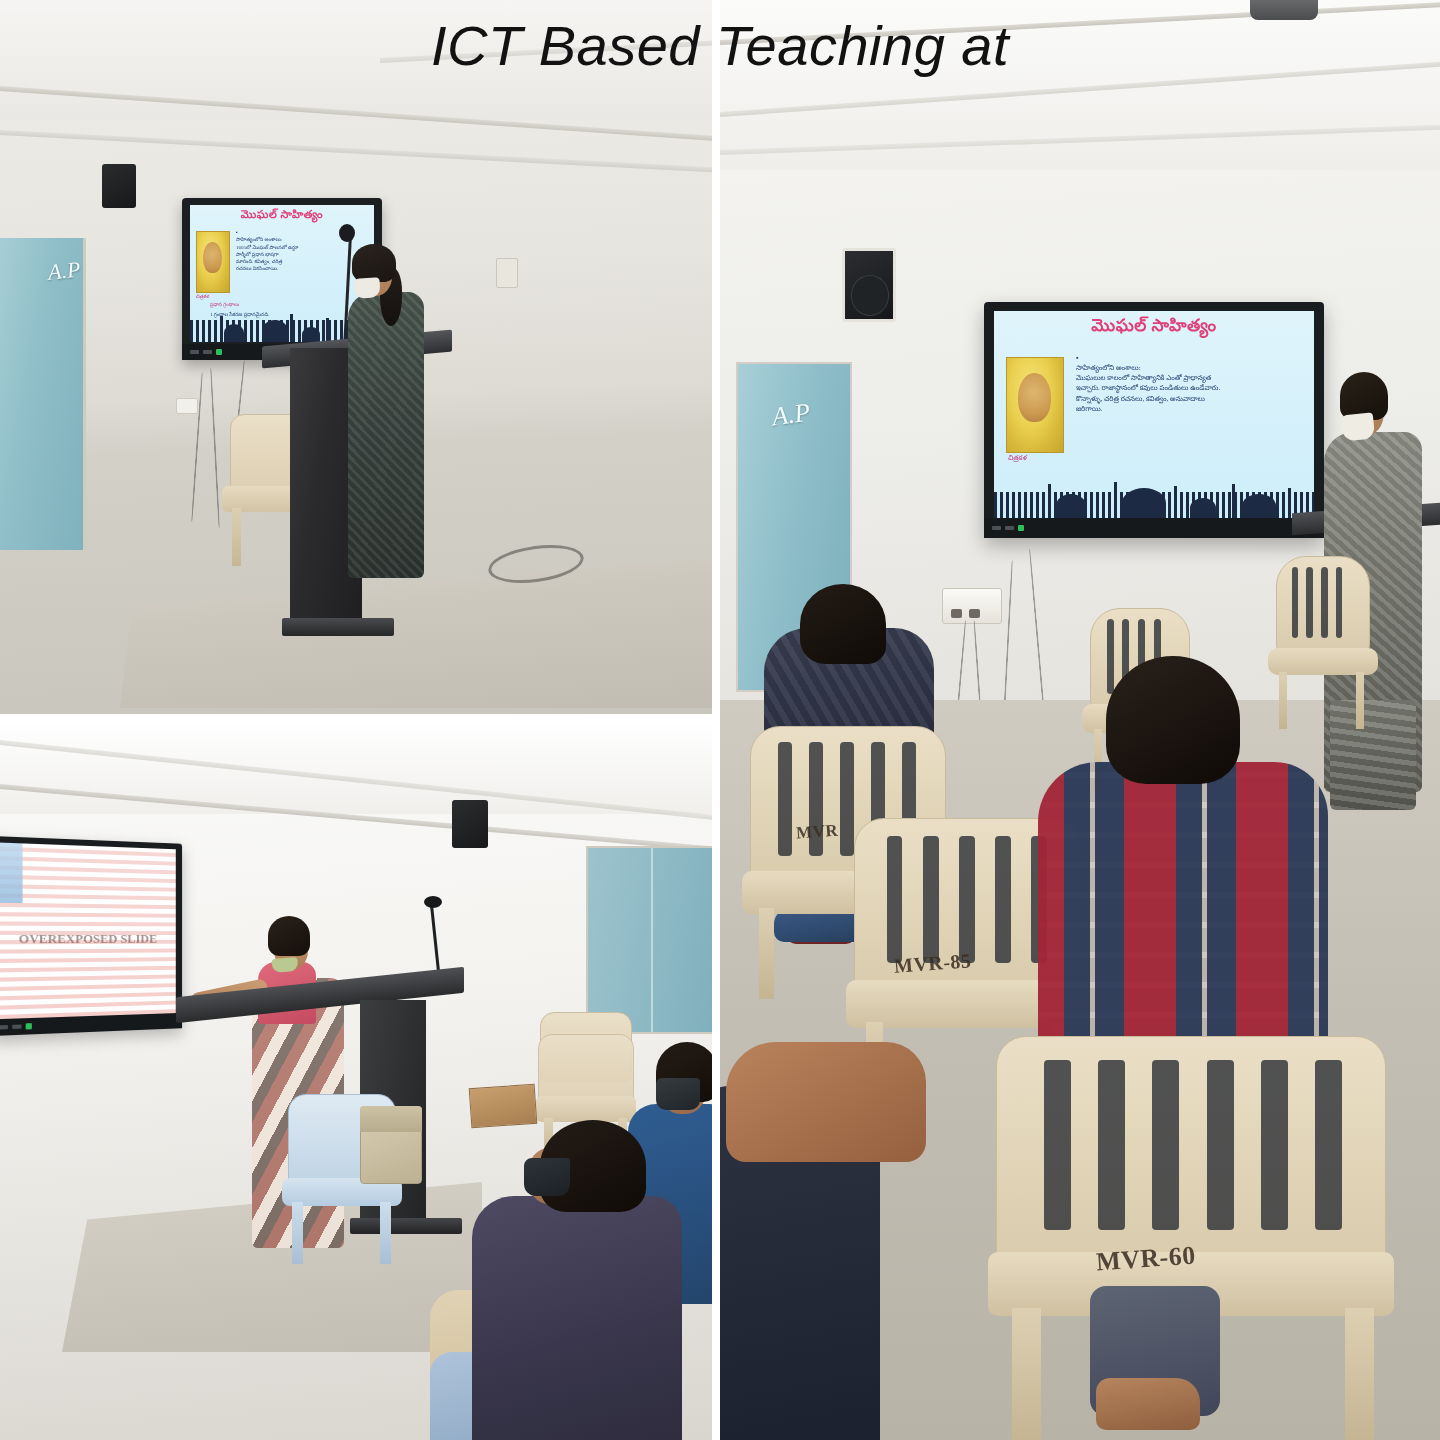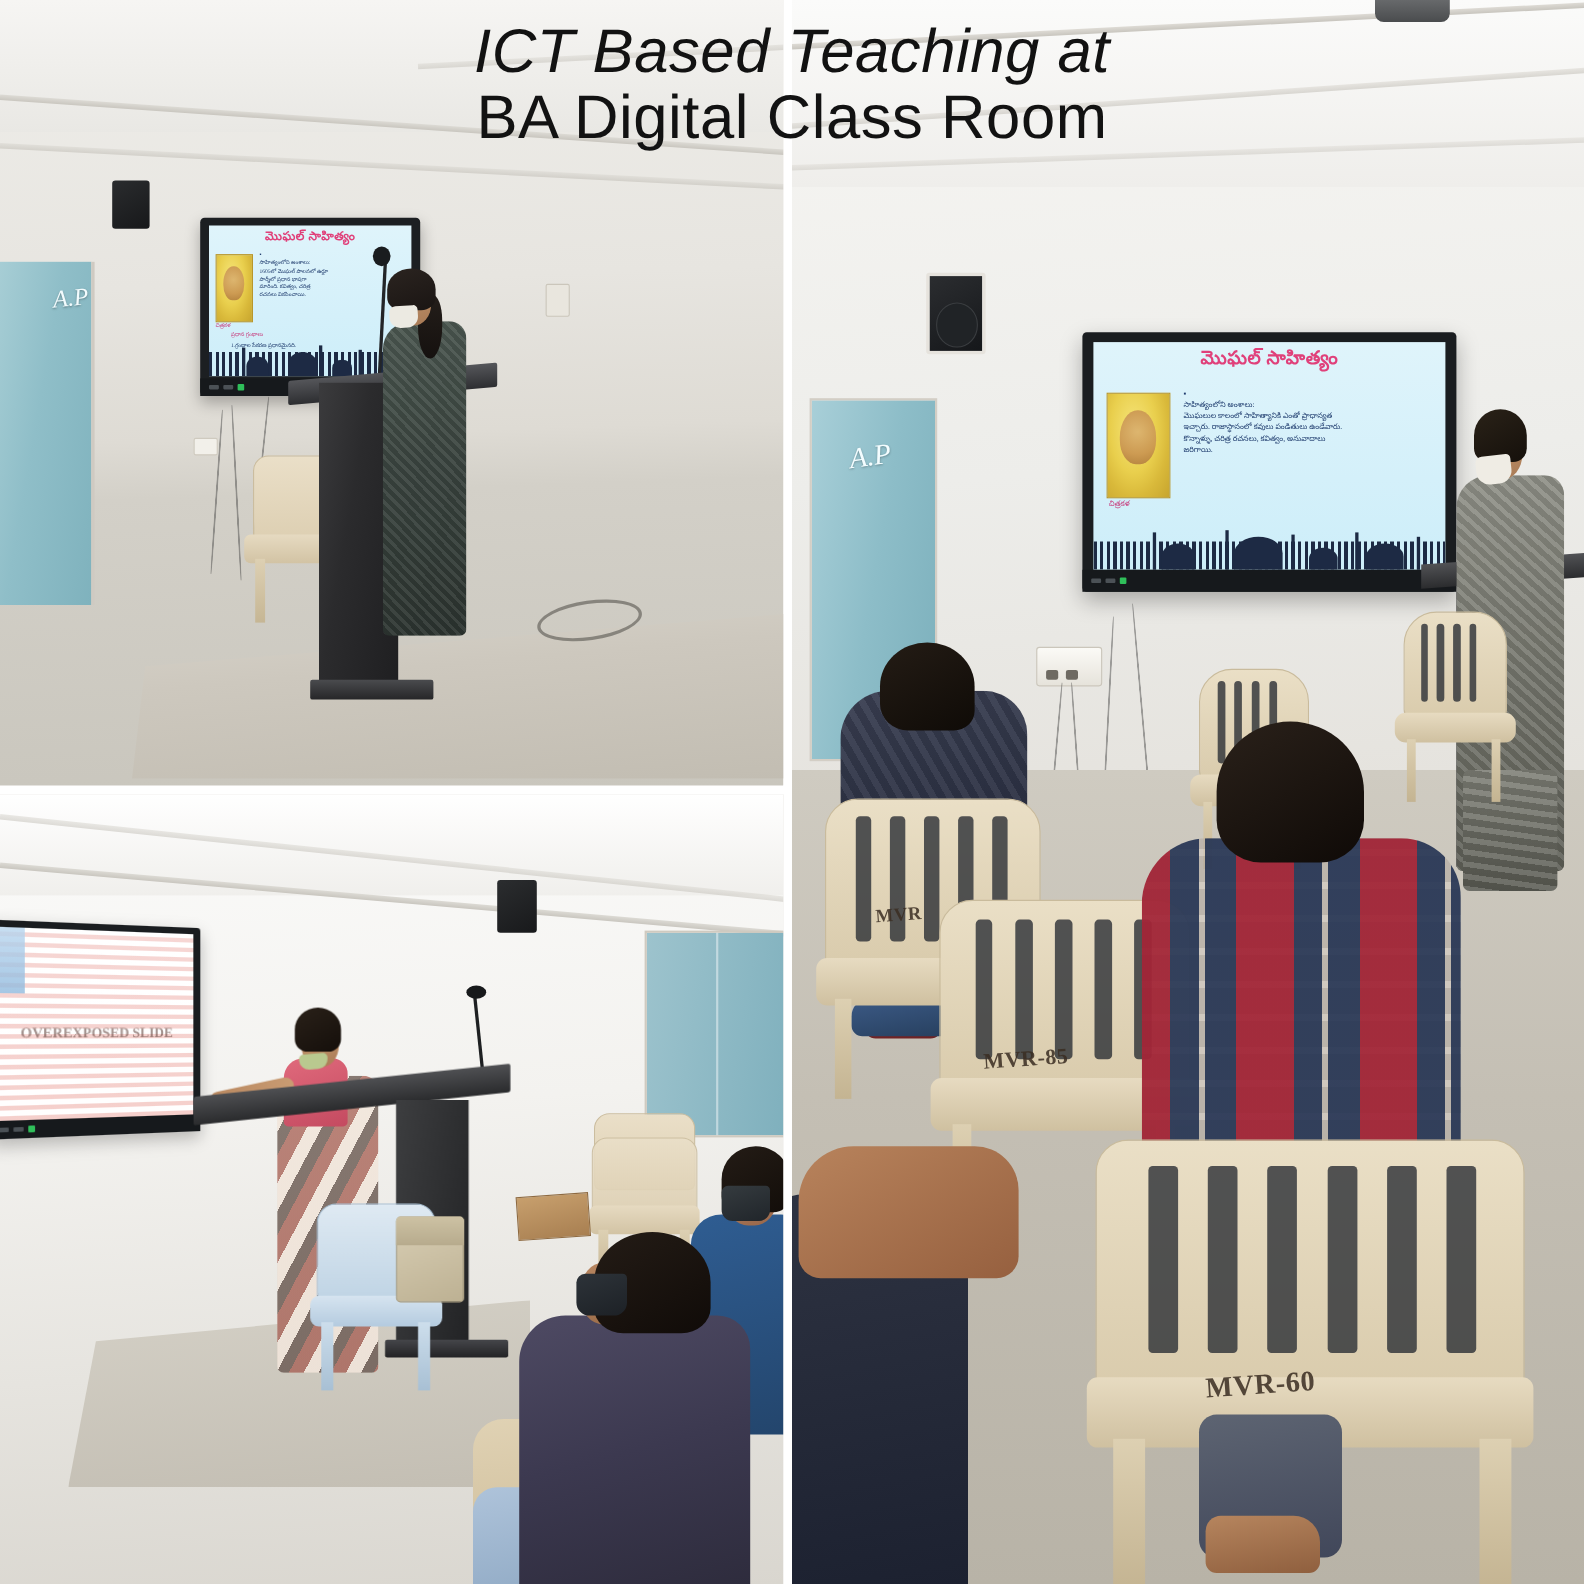--- a/index.html
+++ b/index.html
@@ -867,7 +867,6 @@
 
   <div id="title-overlay">
     <div id="title-line-2">ICT Based Teaching at</div>
-    <div id="title-line-3">BA Digital Class Room</div>
   </div>
 
 </div>

